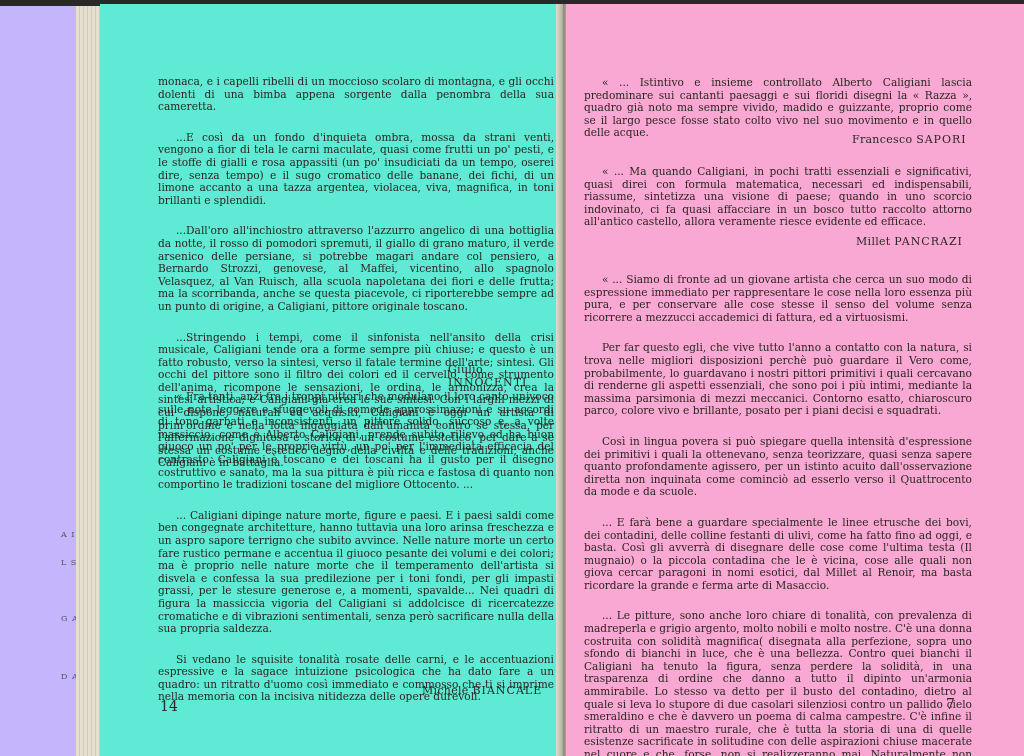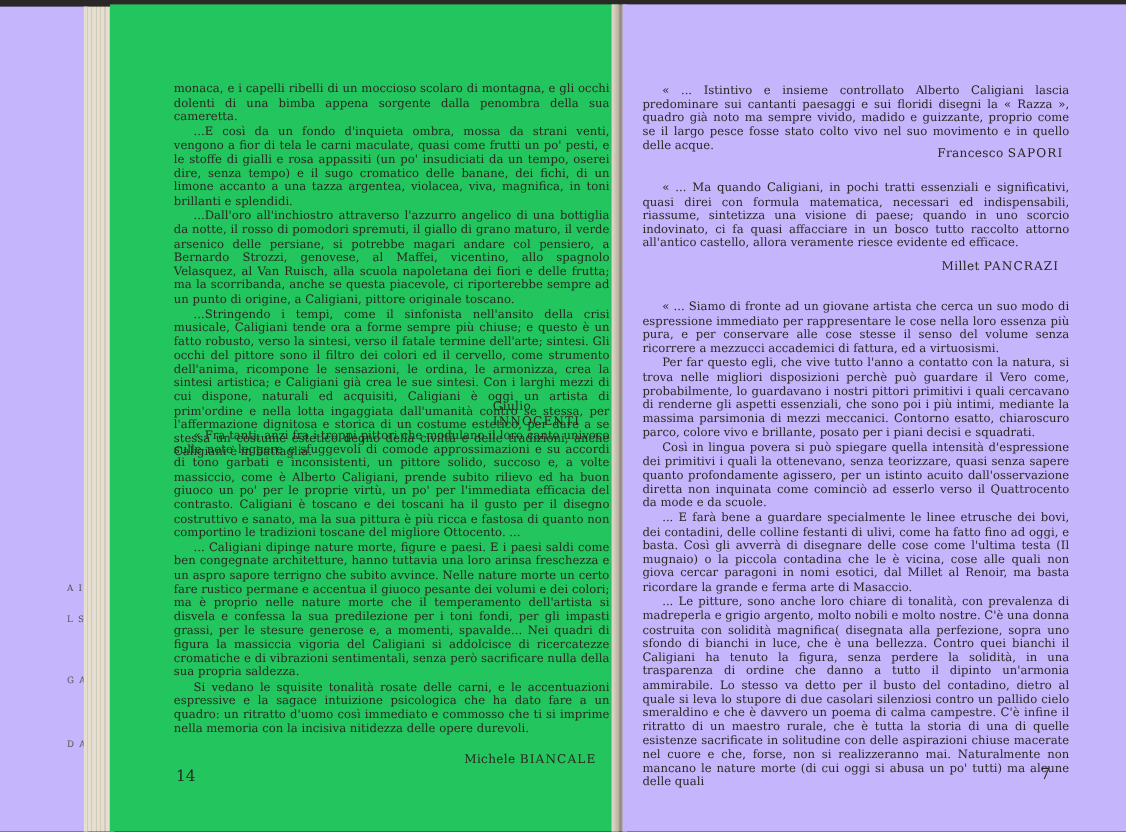--- a/index.html
+++ b/index.html
@@ -25,7 +25,7 @@
       position: absolute; top: 4px; height: 752px; background: #ebe5d6;
       color: #2a2620;
     }
-    .page.left { left: 100px; width: 462px; background: #22c55e; }
+    .page.left { left: 100px; width: 462px; background: #5eead4; }
     .page.right { left: 566px; width: 458px; background: #c4b5fd; }
     .gutter {
       position: absolute; left: 556px; top: 4px; width: 14px; height: 752px;

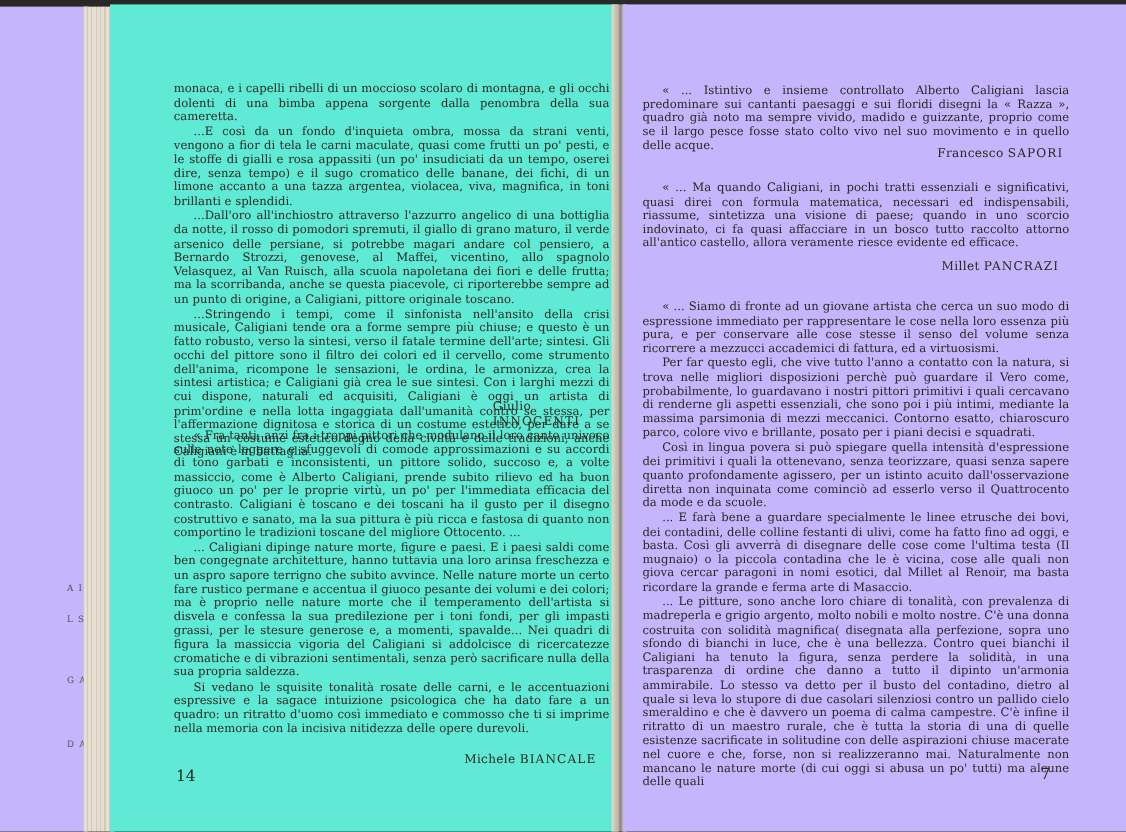--- a/index.html
+++ b/index.html
@@ -26,7 +26,7 @@
       color: #2a2620;
     }
     .page.left { left: 100px; width: 462px; background: #5eead4; }
-    .page.right { left: 566px; width: 458px; background: #c4b5fd; }
+    .page.right { left: 566px; width: 458px; background: #f9a8d4; }
     .gutter {
       position: absolute; left: 556px; top: 4px; width: 14px; height: 752px;
       background: linear-gradient(90deg, #e2dccd 0%, #b9b2a2 45%, #8e877a 55%, #d8d1c2 100%);

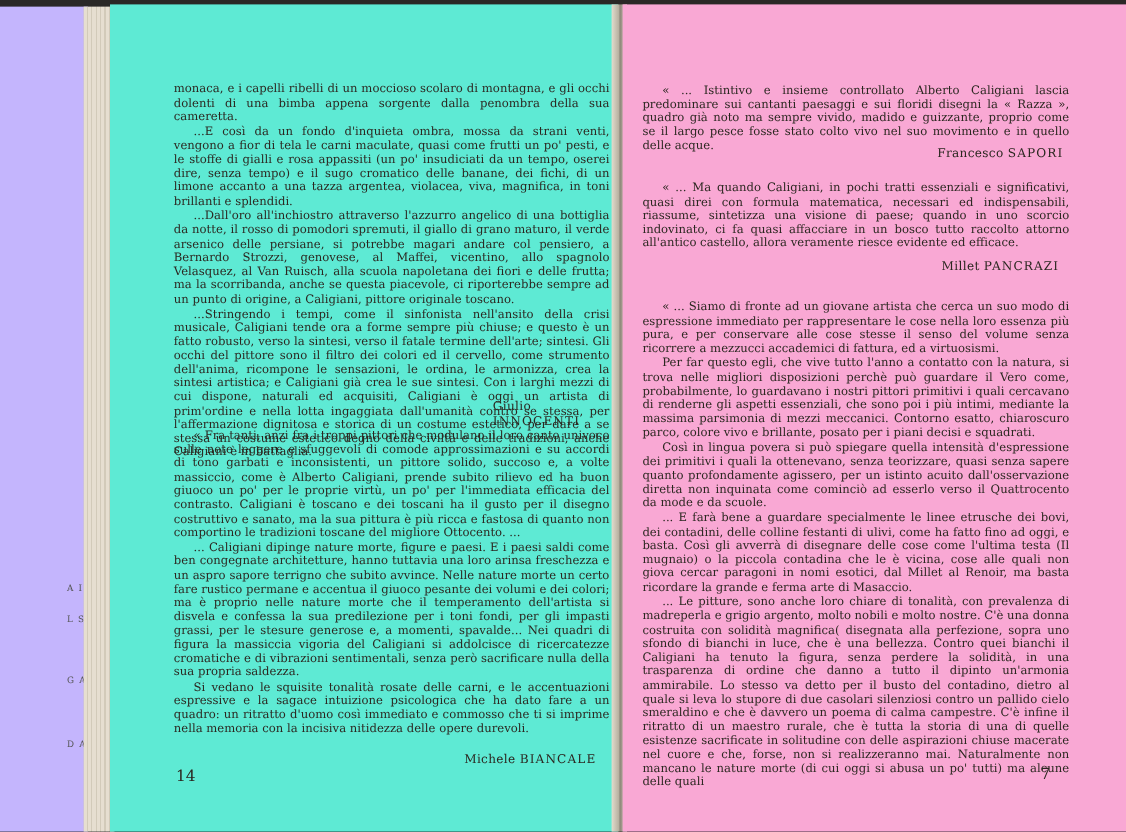--- a/index.html
+++ b/index.html
@@ -37,7 +37,7 @@
     }
     .text-block p { margin: 0; text-indent: 18px; }
     .text-block p.noindent { text-indent: 0; }
-    .text-block p + p { margin-top: 1px; }
+    .text-block p + p { margin-top: 18px; }
     .signature {
       position: absolute; font-size: 11px; color: #2b2720; letter-spacing: 0.3px;
     }

